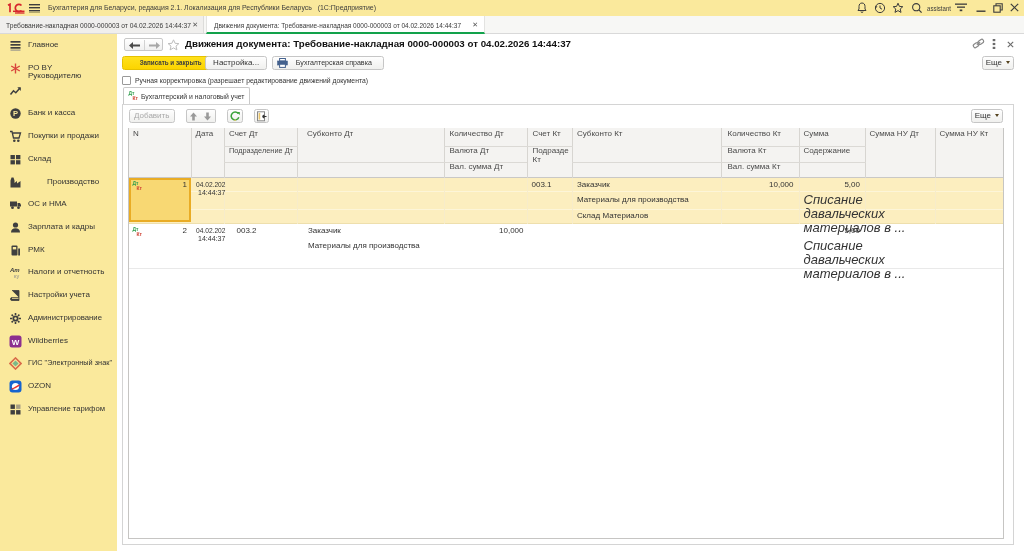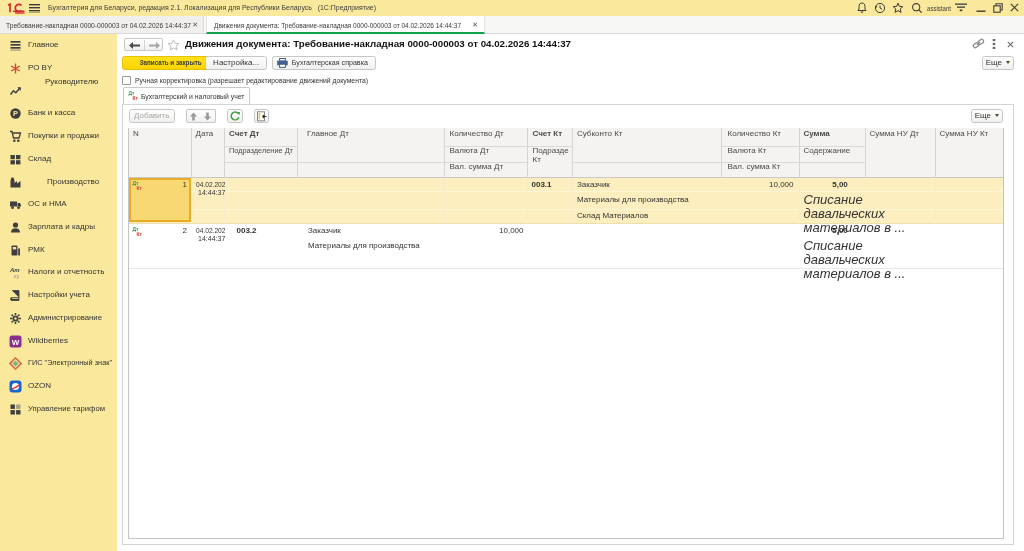--- a/index.html
+++ b/index.html
@@ -20,7 +20,7 @@
 .btn{position:absolute;z-index:5;height:14px;border:1px solid #c6c6c6;border-radius:2.5px;background:linear-gradient(#fefefe,#f0f0ee);font-size:8px;color:#333;text-align:center;line-height:12px;white-space:nowrap;}
 #btnsave{left:121.5px;top:56px;width:99px;background:linear-gradient(#ffe11c,#fcd400);border:1px solid #e5c100;font-weight:bold;color:#3e3e3e;}
 #btnset{left:204.8px;top:56px;width:62.7px;}
-#btnspr{left:272px;top:56px;width:104px;}
+#btnspr{left:272px;top:56px;width:112px;}
 #btnmore1{left:982px;top:56px;width:32px;}
 #btnmore2{left:971px;top:108.5px;width:32px;}
 .tri{display:inline-block;width:0;height:0;border-left:2.5px solid transparent;border-right:2.5px solid transparent;border-top:3.5px solid #55431f;margin-left:2px;vertical-align:1px;}

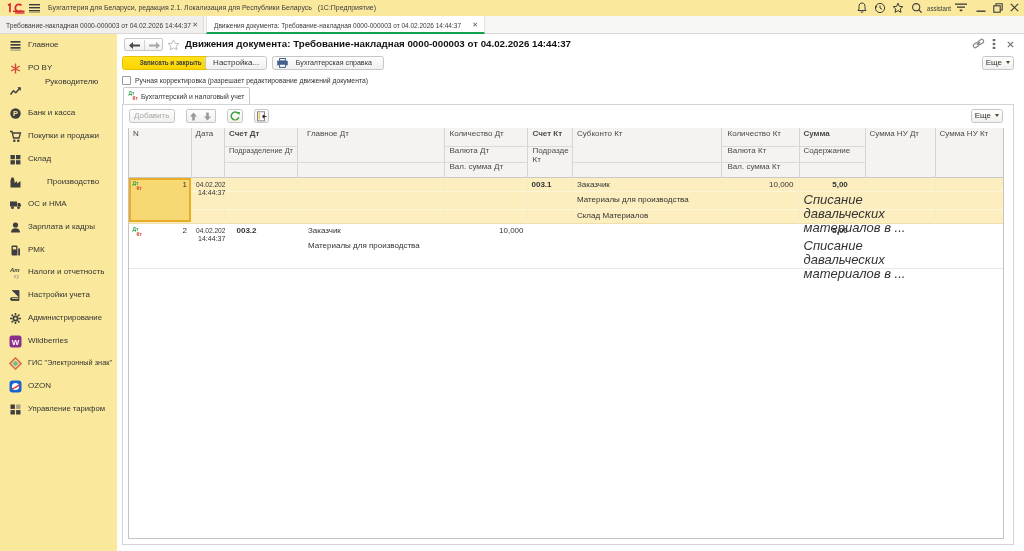--- a/index.html
+++ b/index.html
@@ -136,7 +136,7 @@
         <polyline points="1.5,9.5 4.5,5.8 6.8,7.8 11,3" fill="none" stroke="#3f3f3f" stroke-width="1.5"></polyline>
         <polygon points="11.8,2.2 11.8,6 8.3,2.2" fill="#3f3f3f"></polygon>
       </svg>
-<div class="sbl" style="top:77px;margin-left:17px;">Руководителю</div>
+<div class="sbl" style="top:71px;">Руководителю</div>
 <svg class="ico" style="left:9px;top:107.4px;" width="13" height="13" viewBox="0 0 13 13">
         <circle cx="6.5" cy="6.5" r="5.2" fill="#3f3f3f"></circle>
         <text x="6.5" y="9.3" font-family="Liberation Sans" font-size="7.5" font-weight="bold" fill="#fae99c" text-anchor="middle">P</text>

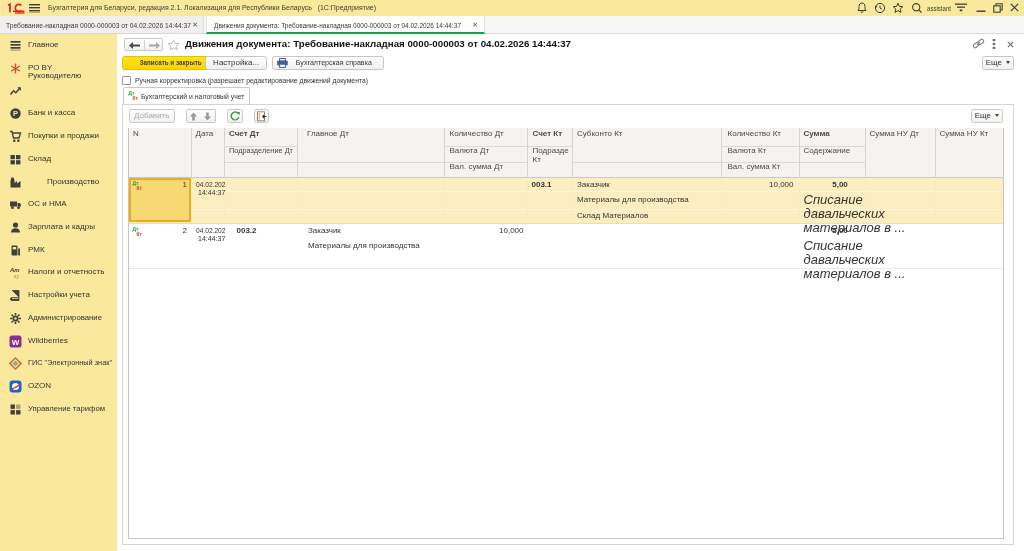--- a/index.html
+++ b/index.html
@@ -40,7 +40,7 @@
 .dt{position:absolute;font-size:8px;color:#333;white-space:nowrap;}
 .dtr{text-align:right;}
 .sm{font-size:13px;line-height:14px;color:#333;font-style:italic;}
-.b{font-weight:bold;text-align:center;}
+.b{font-weight:normal;}
 .r1l{position:absolute;height:1px;background:#fdf5d8;}
 .r1v{position:absolute;top:178px;width:1px;height:45.5px;background:#f7ecca;}
 .dkicon{width:11px;height:11px;}

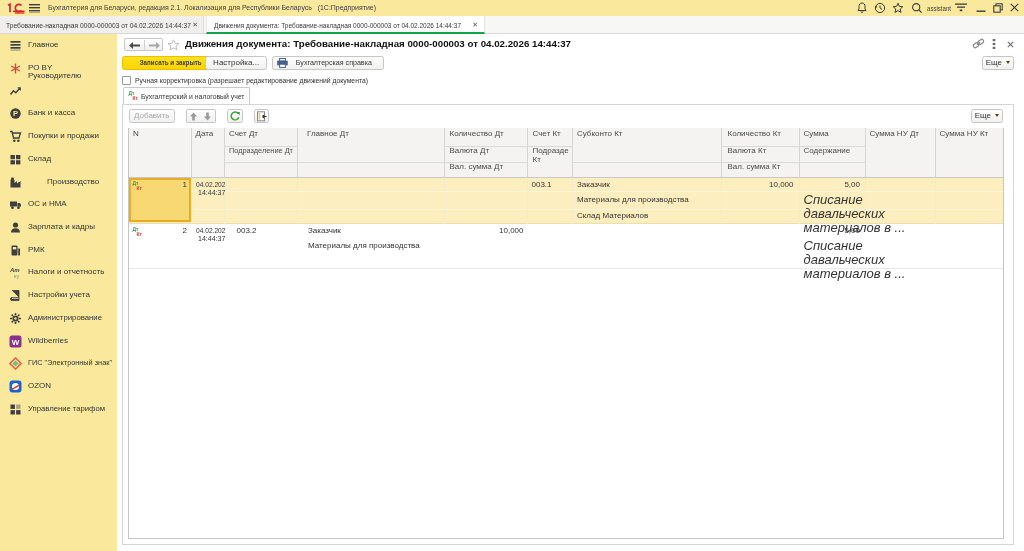--- a/index.html
+++ b/index.html
@@ -330,7 +330,7 @@
 <div class="hlbl" style="left:133px;top:129.3px;">N</div>
 <div class="hlbl" style="left:195.5px;top:129.3px;">Дата</div>
 <div class="hlbl b" style="left:229px;top:129.3px;">Счет Дт</div>
-<div class="hlbl" style="left:307px;top:129.3px;">Главное Дт</div>
+<div class="hlbl" style="left:307px;top:129.3px;">Субконто Дт</div>
 <div class="hlbl" style="left:449.5px;top:129.3px;">Количество Дт</div>
 <div class="hlbl b" style="left:532.5px;top:129.3px;">Счет Кт</div>
 <div class="hlbl" style="left:577px;top:129.3px;">Субконто Кт</div>

